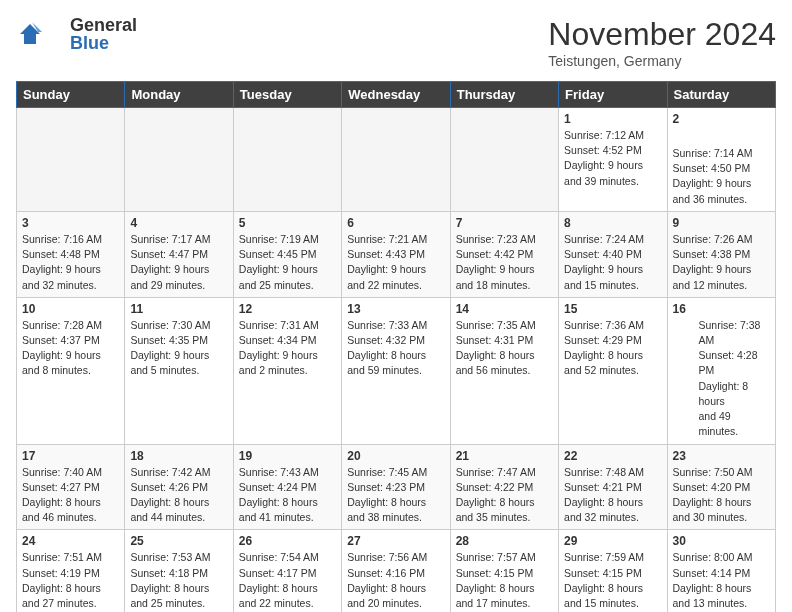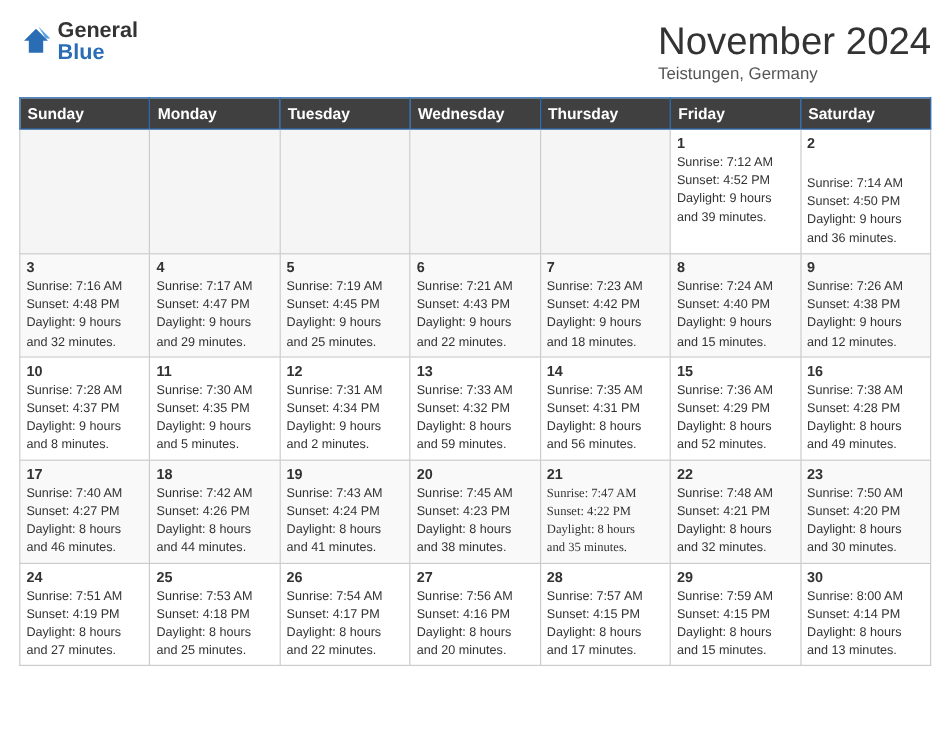--- a/index.html
+++ b/index.html
@@ -19,6 +19,7 @@
     .logo {
       display: flex;
       align-items: center;
+      gap: 22px;
     }
     .logo-text {
       display: flex;

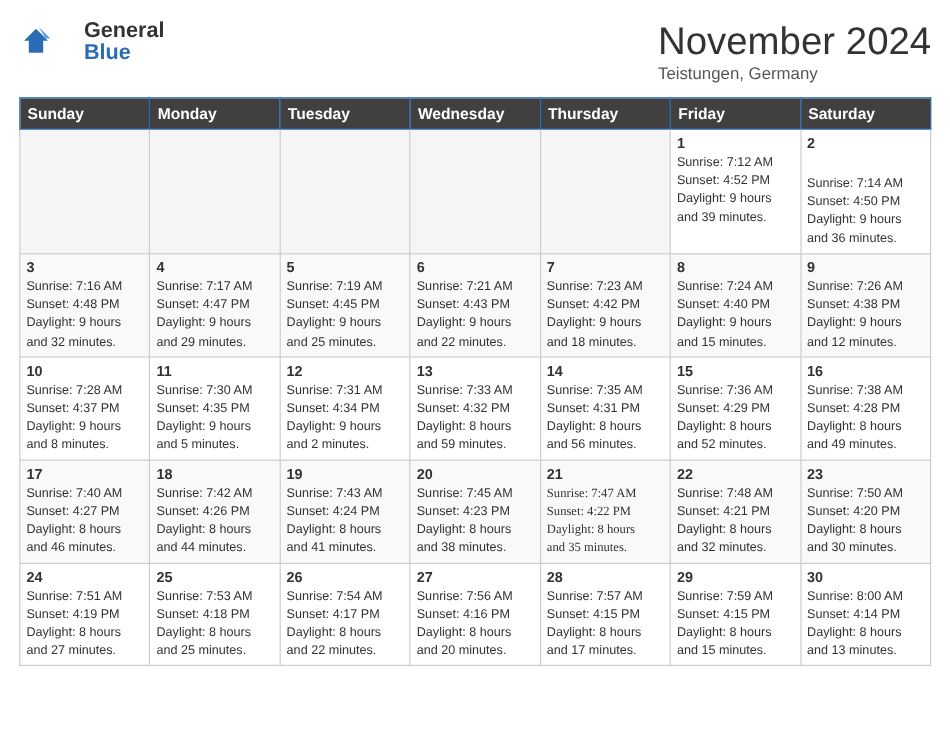--- a/index.html
+++ b/index.html
@@ -243,7 +243,7 @@
         </td>
         <td>
           <span class="day-num">16</span>
-          <div class="day-info" style="white-space: pre-line;">Sunrise: 7:38 AM
+          <div class="day-info" style="white-space: pre-line; margin-left: 26px;">Sunrise: 7:38 AM
 Sunset: 4:28 PM
 Daylight: 8 hours
 and 49 minutes.</div>

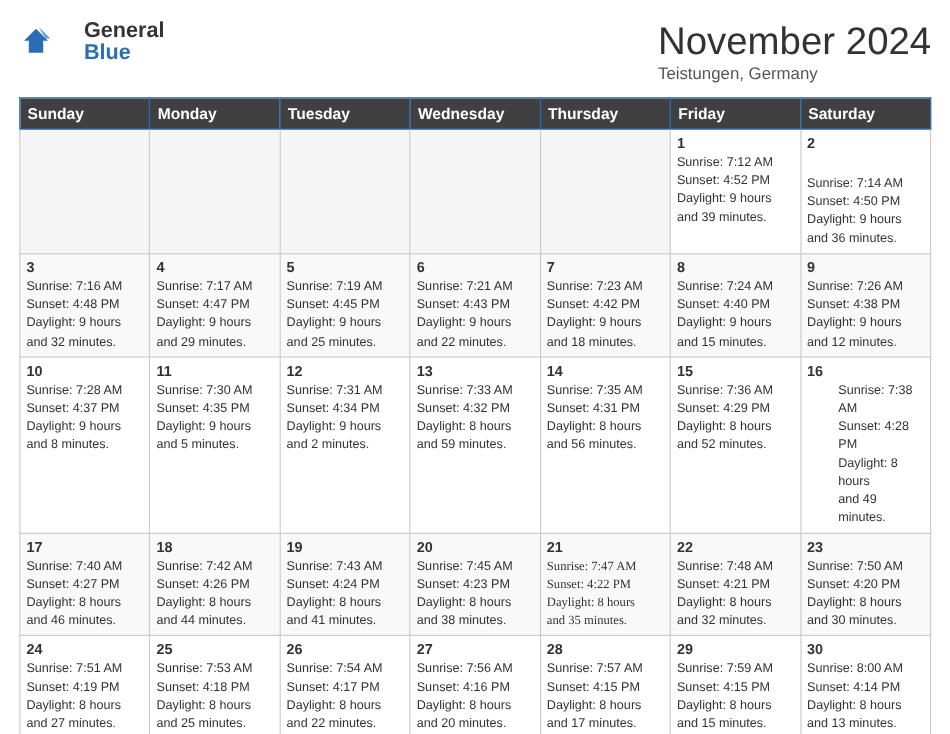--- a/index.html
+++ b/index.html
@@ -280,7 +280,7 @@
         </td>
         <td>
           <span class="day-num">21</span>
-          <div class="day-info" style="white-space: pre-line; font-family: Liberation Serif, serif;">Sunrise: 7:47 AM
+          <div class="day-info" style="white-space: pre-line;">Sunrise: 7:47 AM
 Sunset: 4:22 PM
 Daylight: 8 hours
 and 35 minutes.</div>

